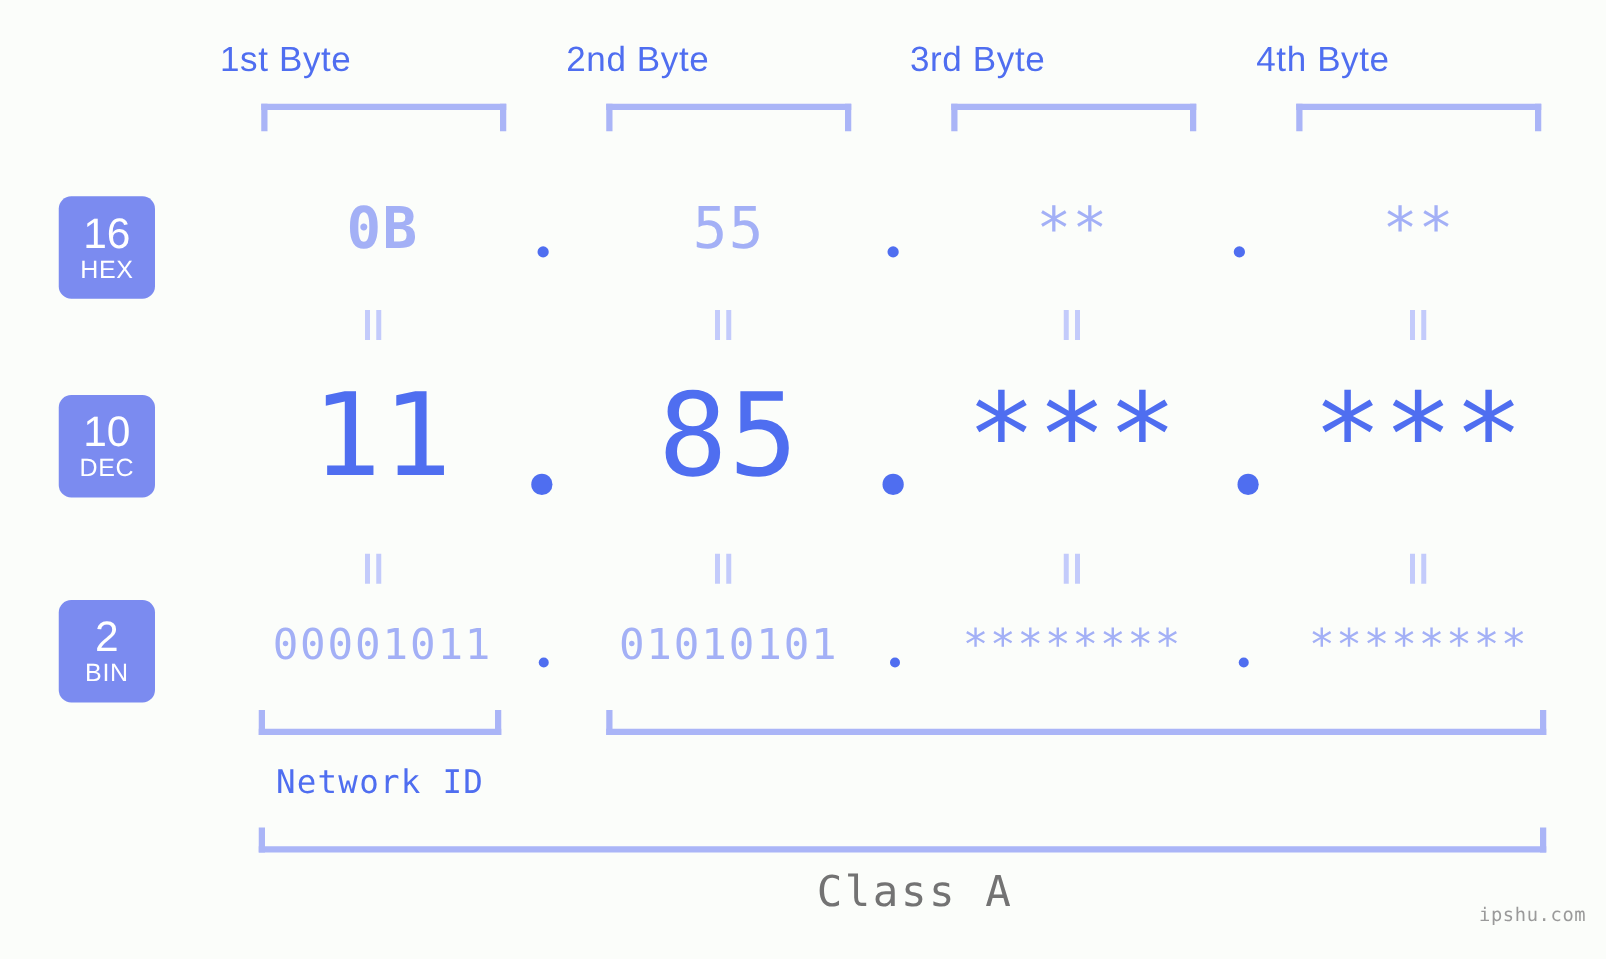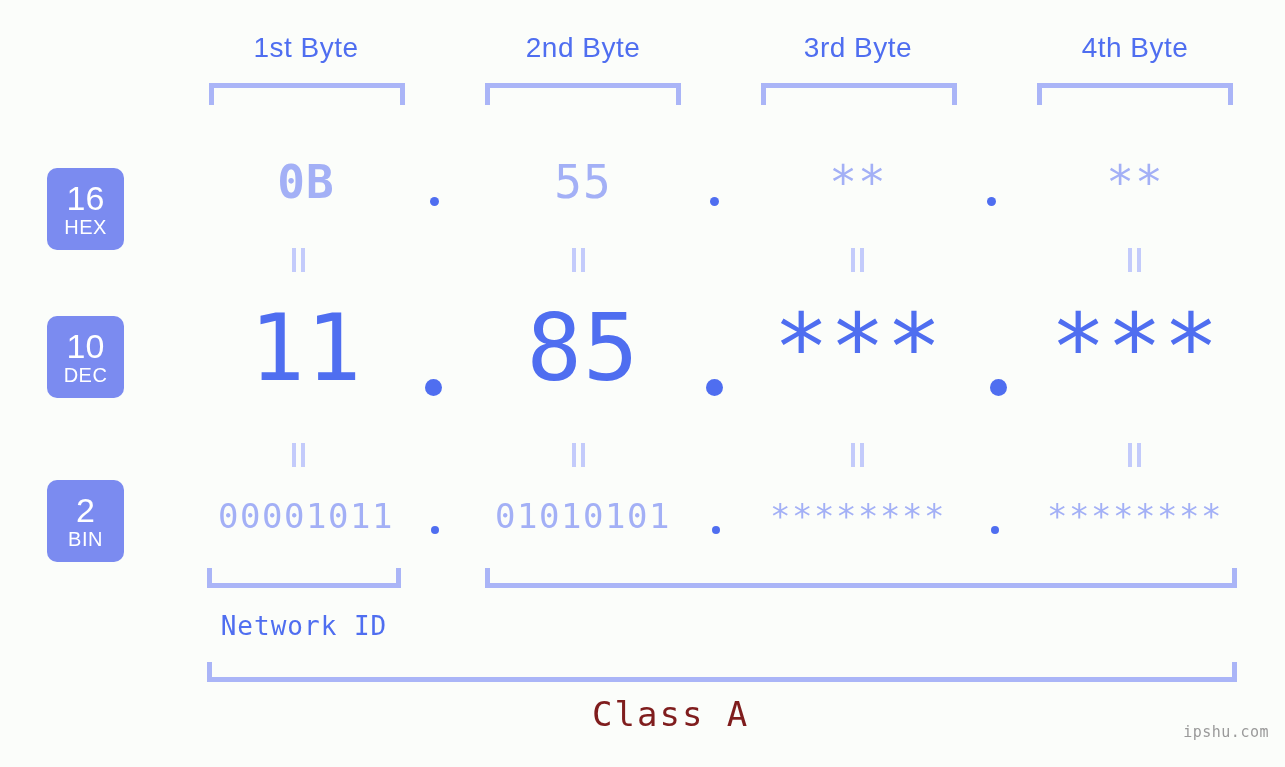--- a/index.html
+++ b/index.html
@@ -24,7 +24,7 @@
     position: absolute;
     top: 32px;
     width: 260px;
-    text-align: center;
+    text-align: left;
     font-family: "Liberation Sans", sans-serif;
     font-size: 28px;
     color: #4f6ef0;

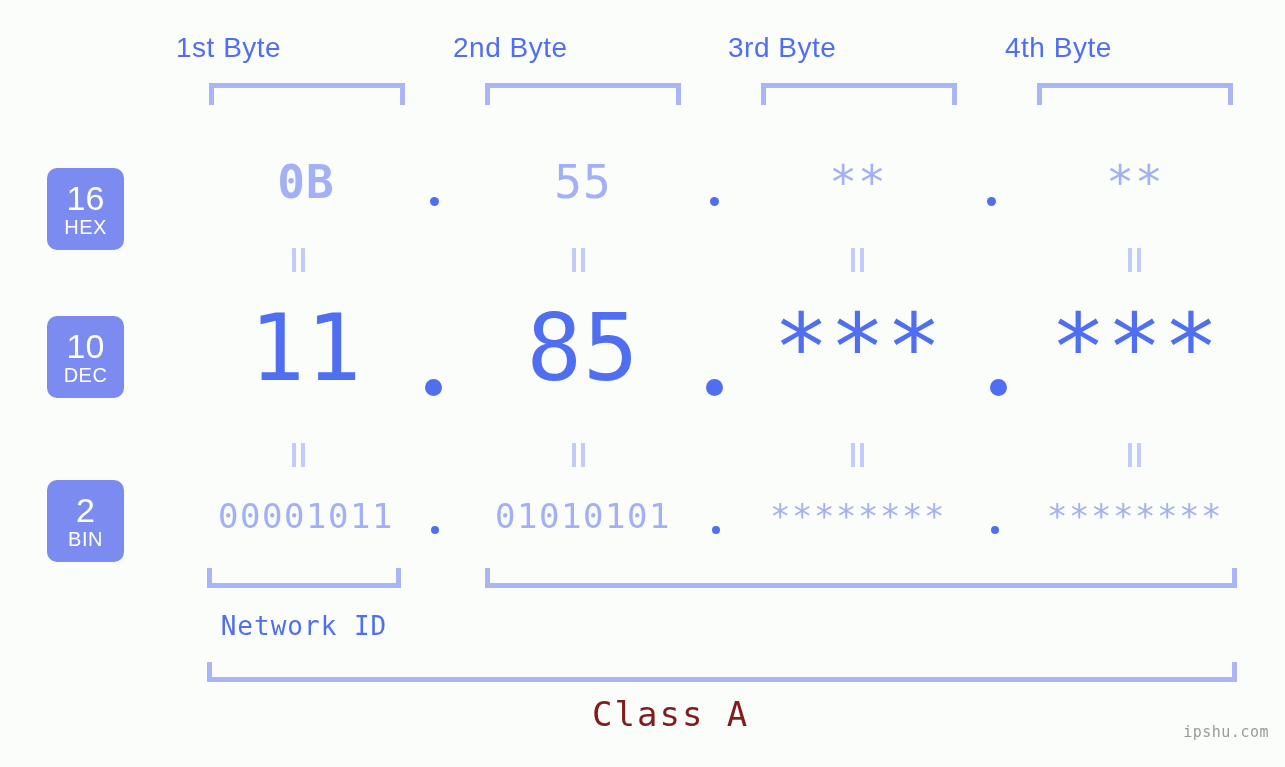--- a/index.html
+++ b/index.html
@@ -174,7 +174,7 @@
   <div class="bracket-down" style="left:761px;  top:83px; width:196px;"></div>
   <div class="bracket-down" style="left:1037px; top:83px; width:196px;"></div>
 
-  <div class="badge" style="top:168px;">
+  <div class="badge" style="top:157px;">
     <span class="num">16</span>
     <span class="nm">HEX</span>
   </div>

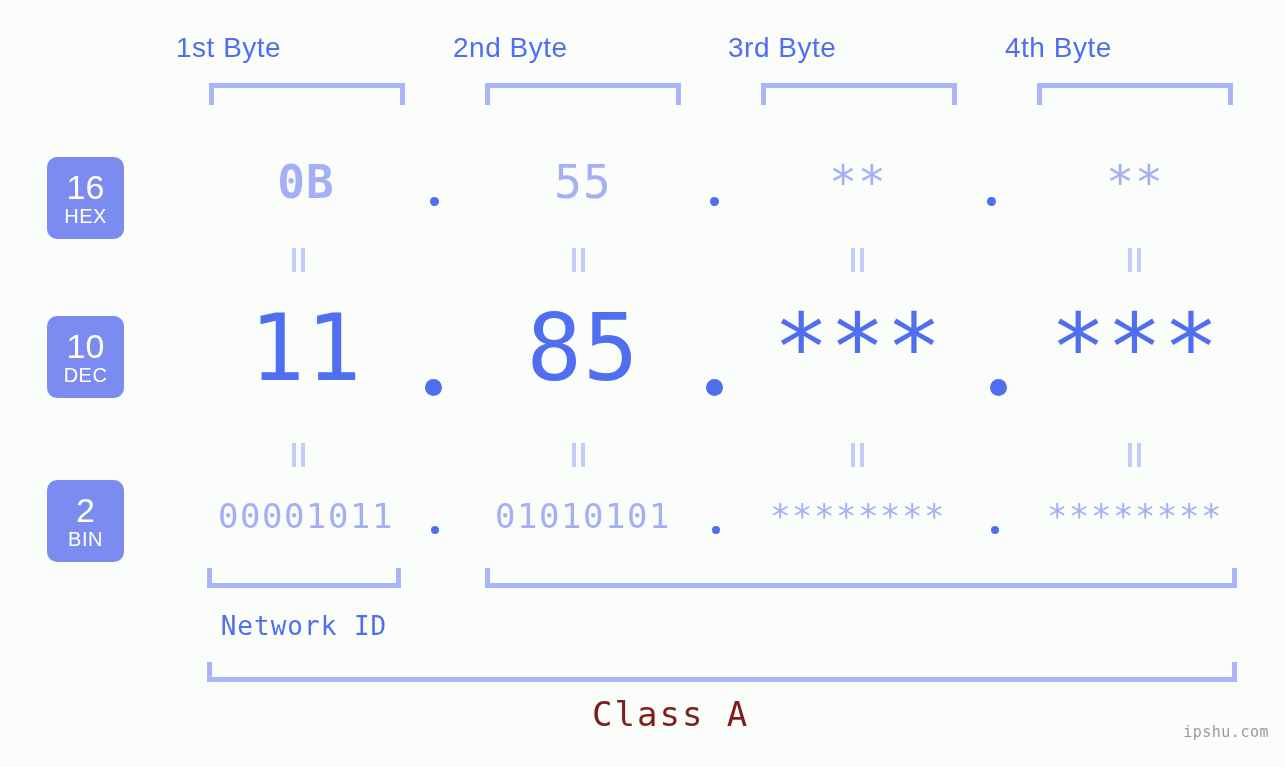--- a/index.html
+++ b/index.html
@@ -142,9 +142,10 @@
 
   .class-label {
     position: absolute;
+    text-align: center;
     font-family: "DejaVu Sans Mono", monospace;
     font-size: 34px;
-    color: #7f1d1d;
+    color: #737373;
     white-space: nowrap;
     letter-spacing: 2px;
   }

